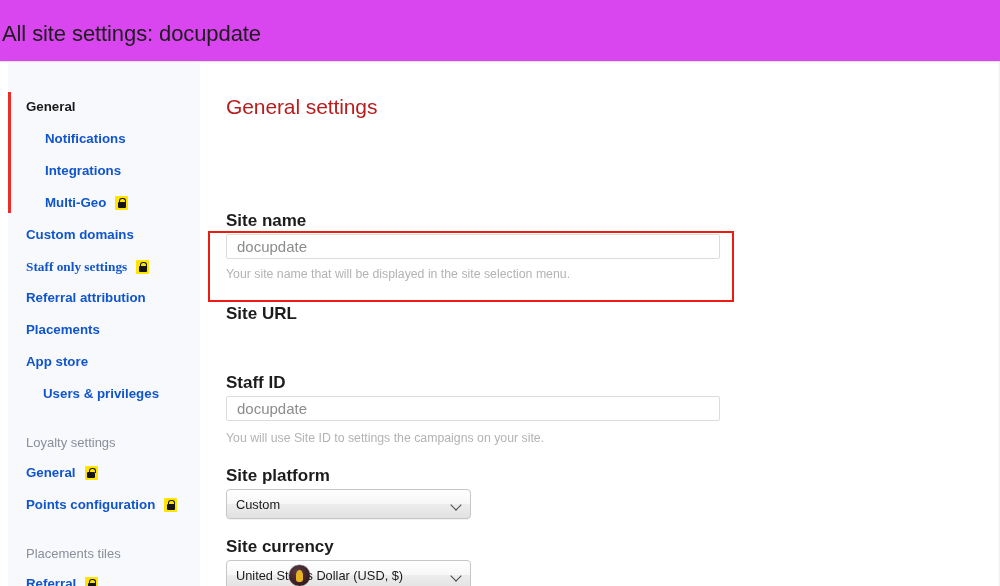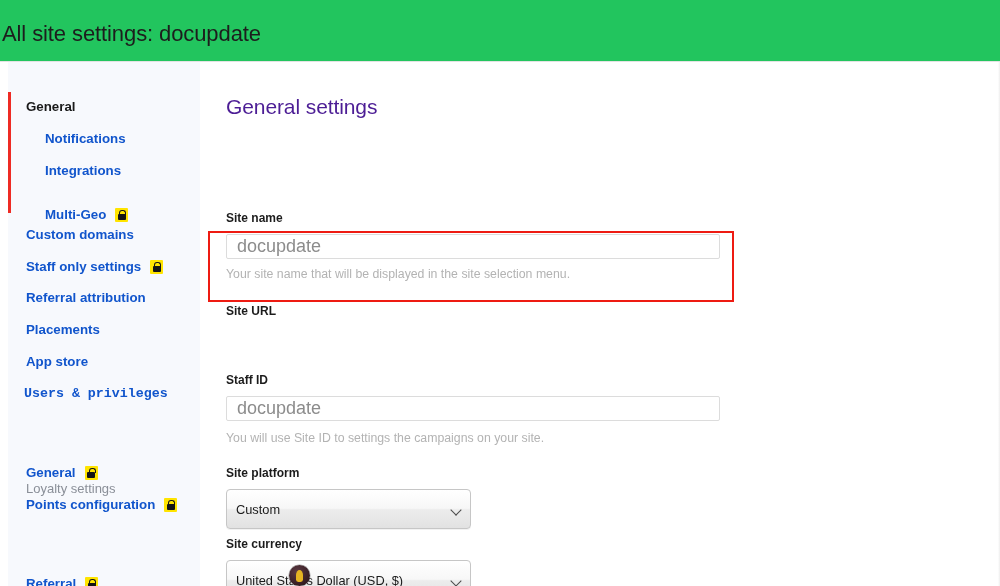--- a/index.html
+++ b/index.html
@@ -24,7 +24,7 @@
     position: absolute;
     left: 0; top: 0;
     width: 1000px; height: 62px;
-    background: #22c55e;
+    background: #d946ef;
     border-bottom: 1px solid #e3e3e3;
   }
   .topbar-title {

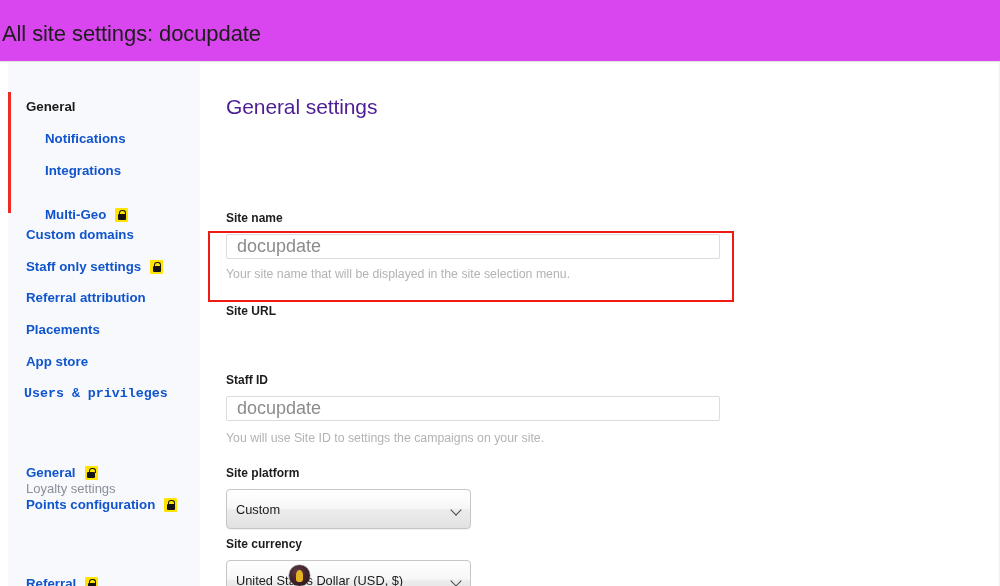--- a/index.html
+++ b/index.html
@@ -118,7 +118,7 @@
     left: 26px; top: 33px;
     font-size: 21px;
     font-weight: 400;
-    color: #4c1d95;
+    color: #b91c1c;
     letter-spacing: -0.1px;
   }
 

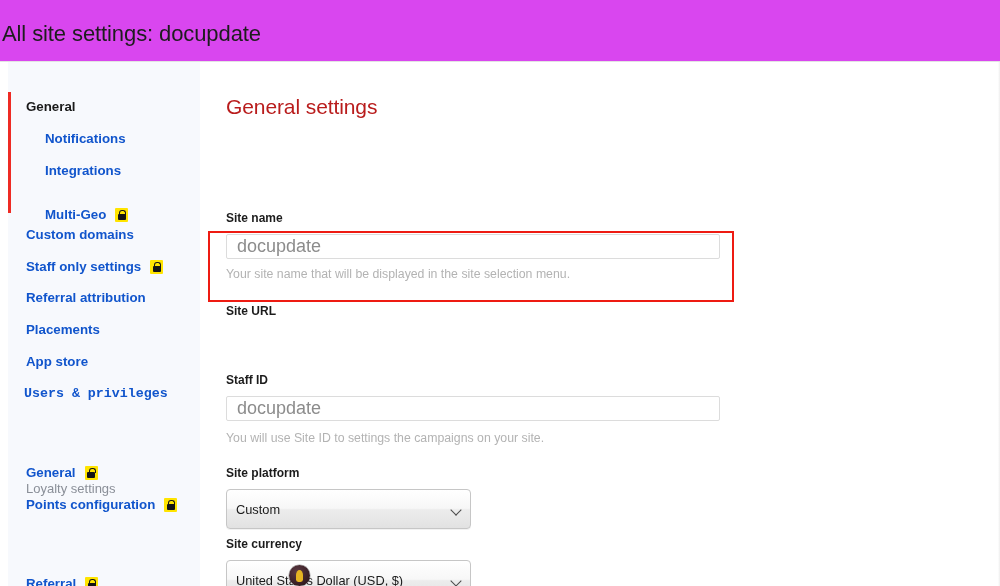--- a/index.html
+++ b/index.html
@@ -247,7 +247,7 @@
       <div class="nav-item link" style="top: 102px; left: 37px;">
         <span>Integrations</span>
       </div>
-      <div class="nav-item link" style="top: 134px; left: 37px; margin-top: 12px;">
+      <div class="nav-item link" style="top: 134px; left: 37px;">
         <span>Multi-Geo</span>
         <span class="lock"></span>
       </div>

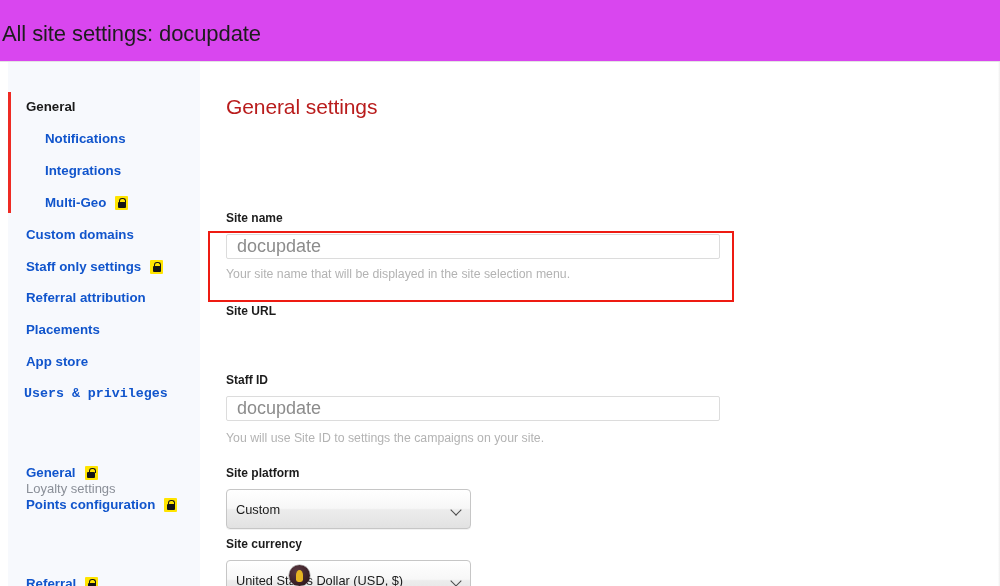--- a/index.html
+++ b/index.html
@@ -125,7 +125,7 @@
   .field-label {
     position: absolute;
     left: 26px;
-    font-size: 12px;
+    font-size: 17px;
     font-weight: bold;
     color: #1c1c1c;
     white-space: nowrap;

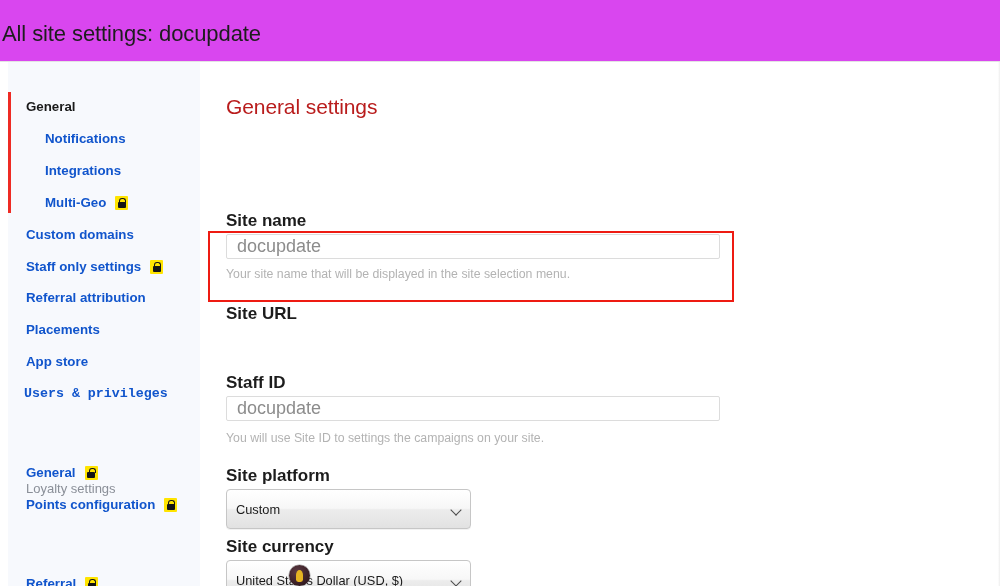--- a/index.html
+++ b/index.html
@@ -140,7 +140,7 @@
     border-radius: 2px;
     background: #ffffff;
     font-family: "Liberation Sans", sans-serif;
-    font-size: 18px;
+    font-size: 15px;
     color: #8c8c8c;
     padding: 0 0 0 10px;
     line-height: 23px;

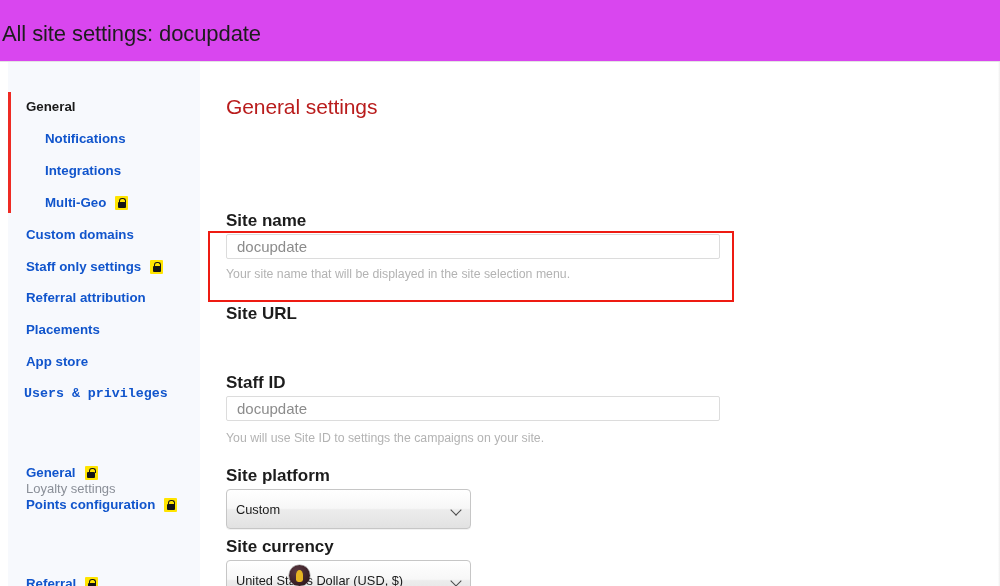--- a/index.html
+++ b/index.html
@@ -254,7 +254,7 @@
       <div class="nav-item link" style="top: 166px; left: 18px;">
         <span>Custom domains</span>
       </div>
-      <div class="nav-item link" style="top: 198px; left: 18px;">
+      <div class="nav-item link" style="top: 198px; left: 18px; font-family: Liberation Serif, serif;">
         <span>Staff only settings</span>
         <span class="lock"></span>
       </div>

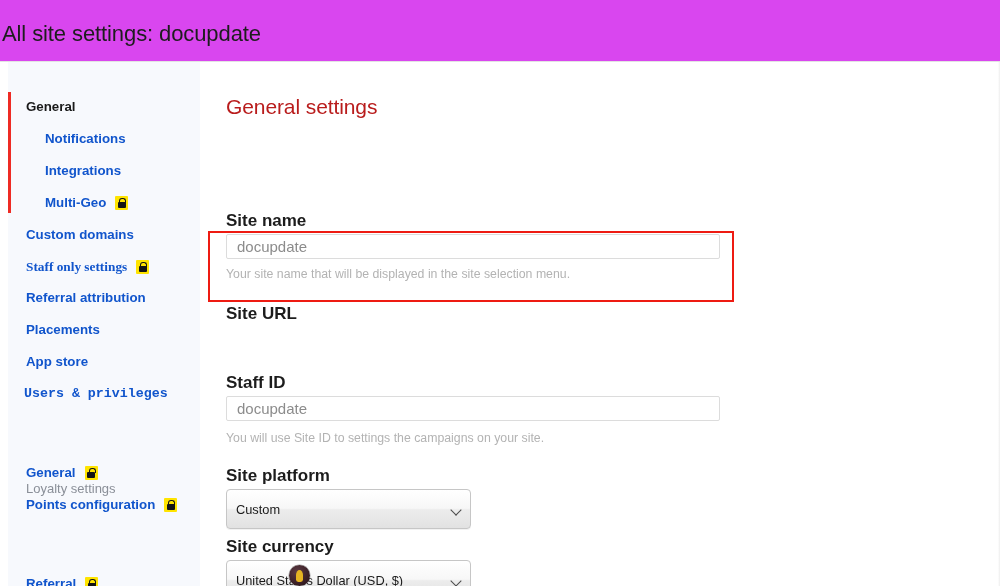--- a/index.html
+++ b/index.html
@@ -267,7 +267,7 @@
       <div class="nav-item link" style="top: 293px; left: 18px;">
         <span>App store</span>
       </div>
-      <div class="nav-item link" style="top: 325px; left: 16px; font-family: Liberation Mono, monospace;">
+      <div class="nav-item link" style="top: 325px; left: 35px;">
         <span>Users &amp; privileges</span>
       </div>
       <div class="nav-item section" style="top: 374px; left: 18px;">

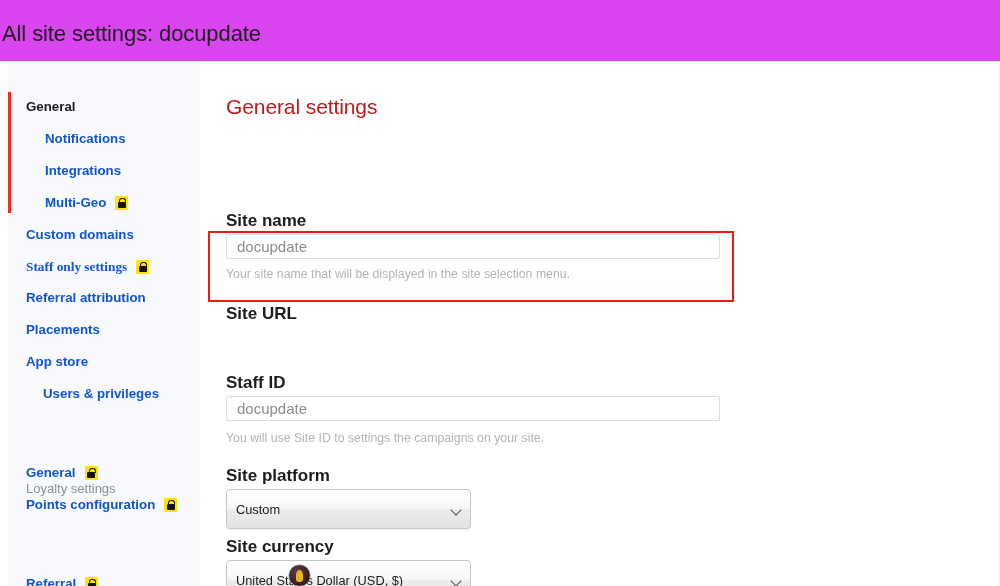--- a/index.html
+++ b/index.html
@@ -74,7 +74,6 @@
     color: #8a8f98;
     font-weight: normal;
     font-size: 13px;
-    margin-top: 46px;
   }
 
   

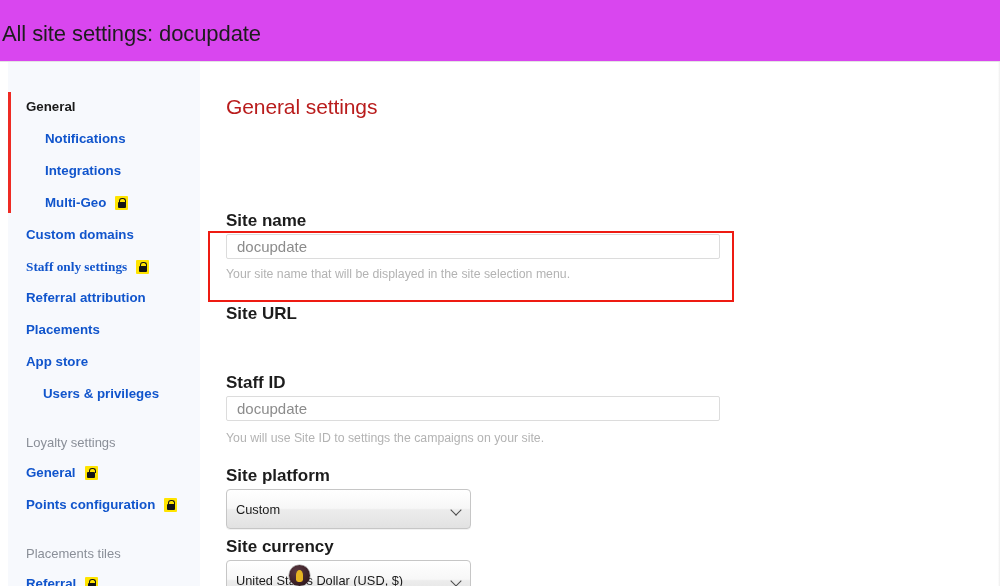--- a/index.html
+++ b/index.html
@@ -159,7 +159,7 @@
   .select-wrap {
     position: absolute;
     left: 26px;
-    height: 40px;
+    height: 30px;
     border: 1px solid #c6c6c6;
     border-radius: 4px;
     background: linear-gradient(to bottom, #ffffff 0%, #f7f7f7 48%, #ececec 52%, #e2e2e2 100%);

